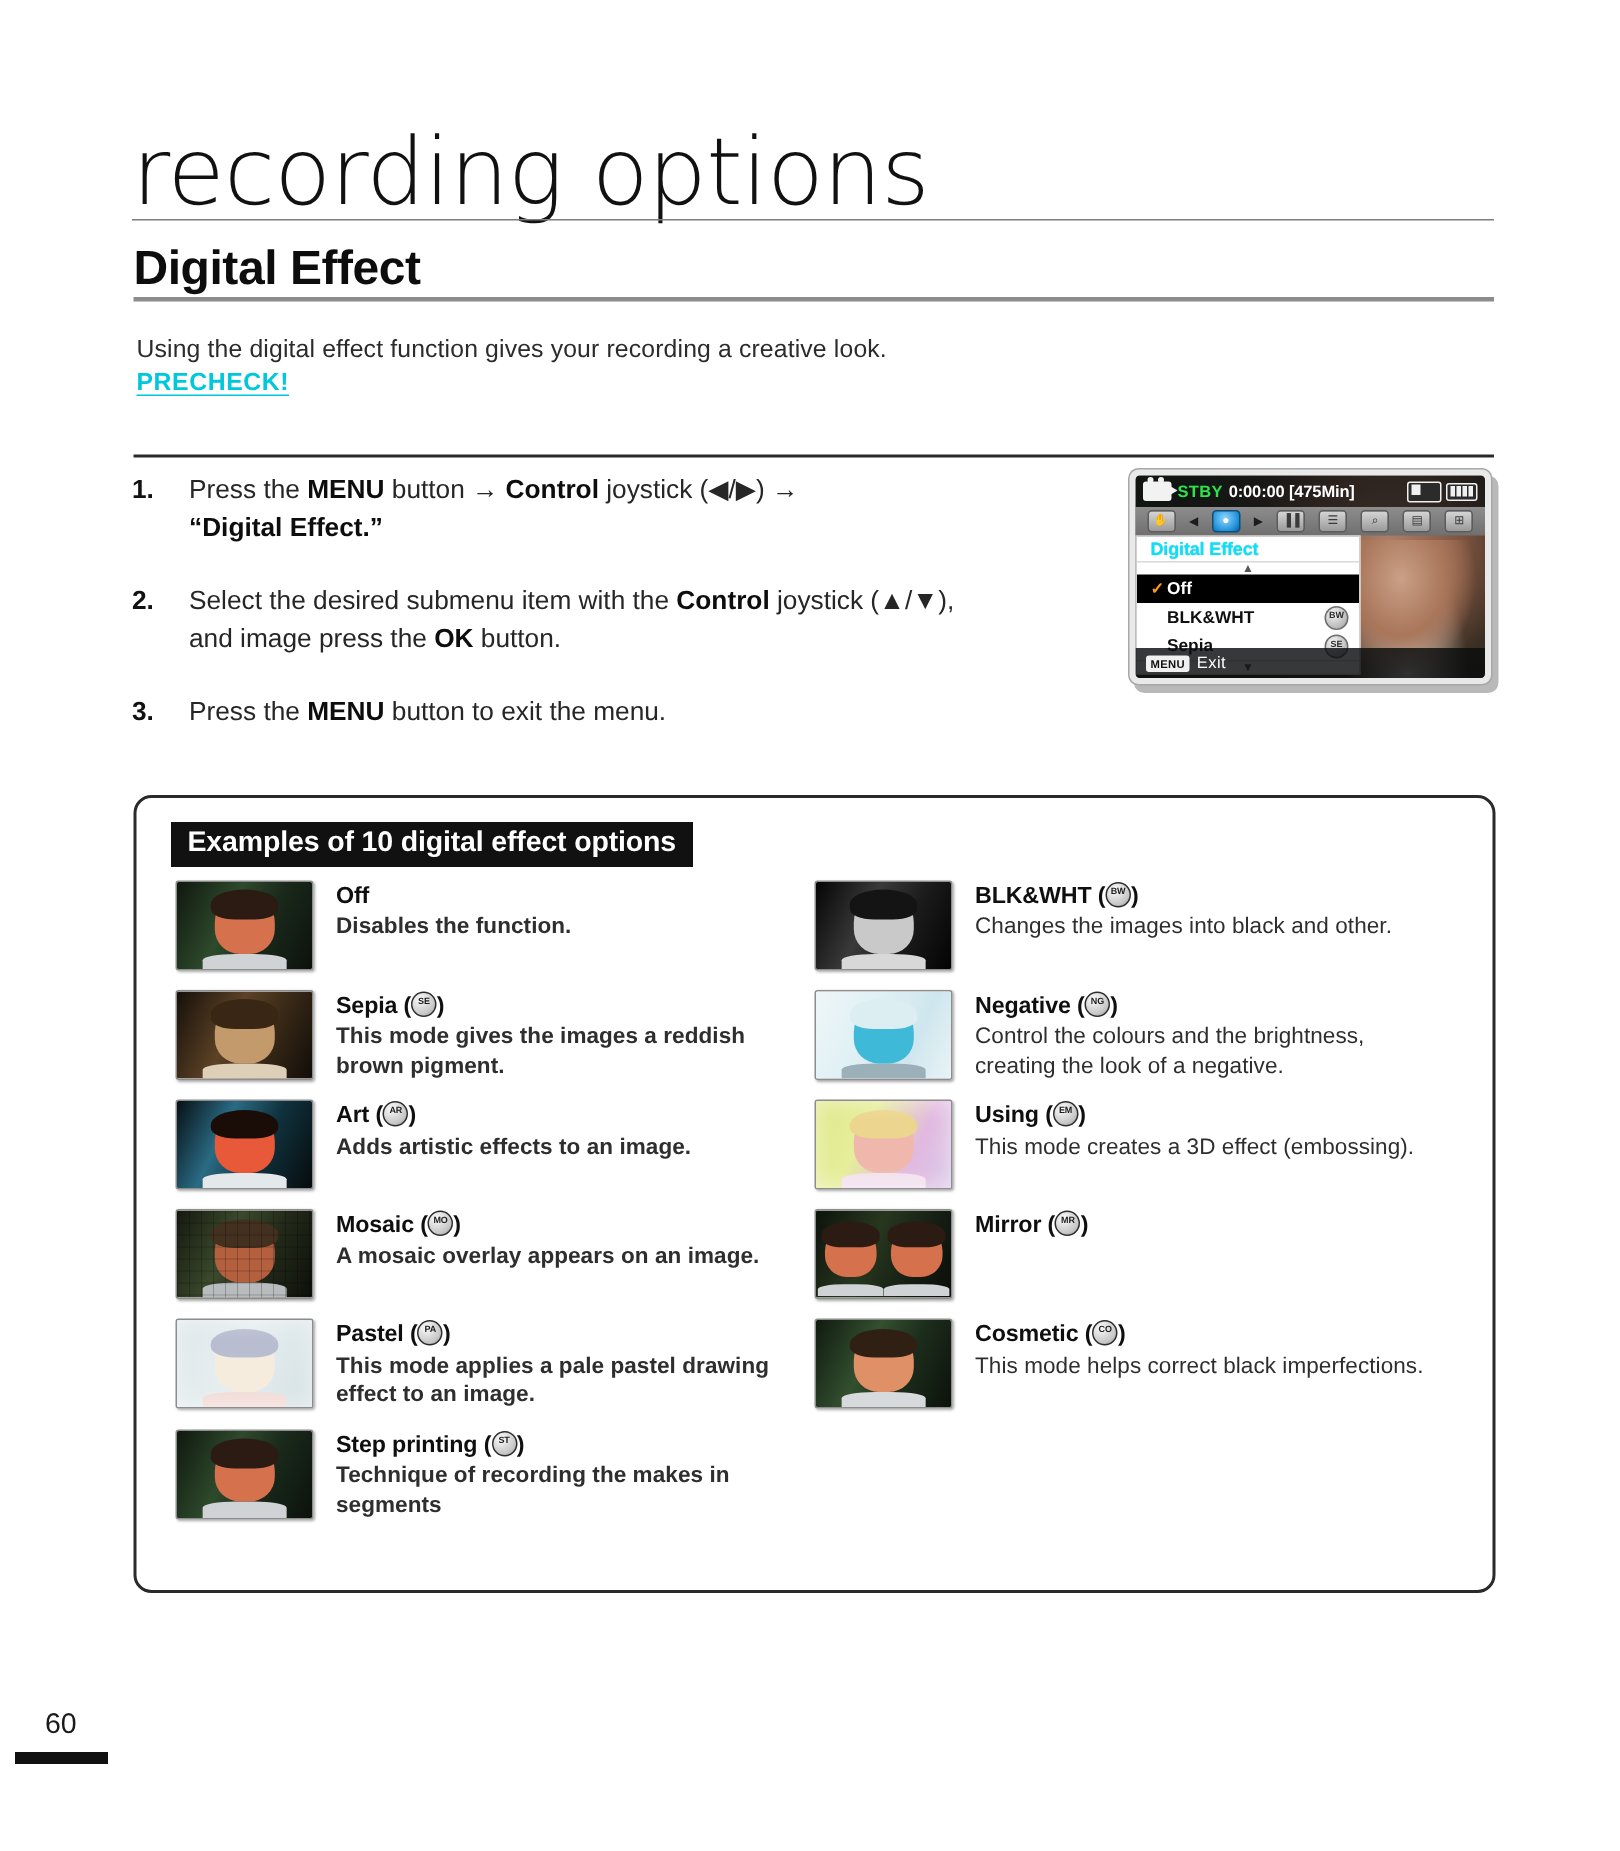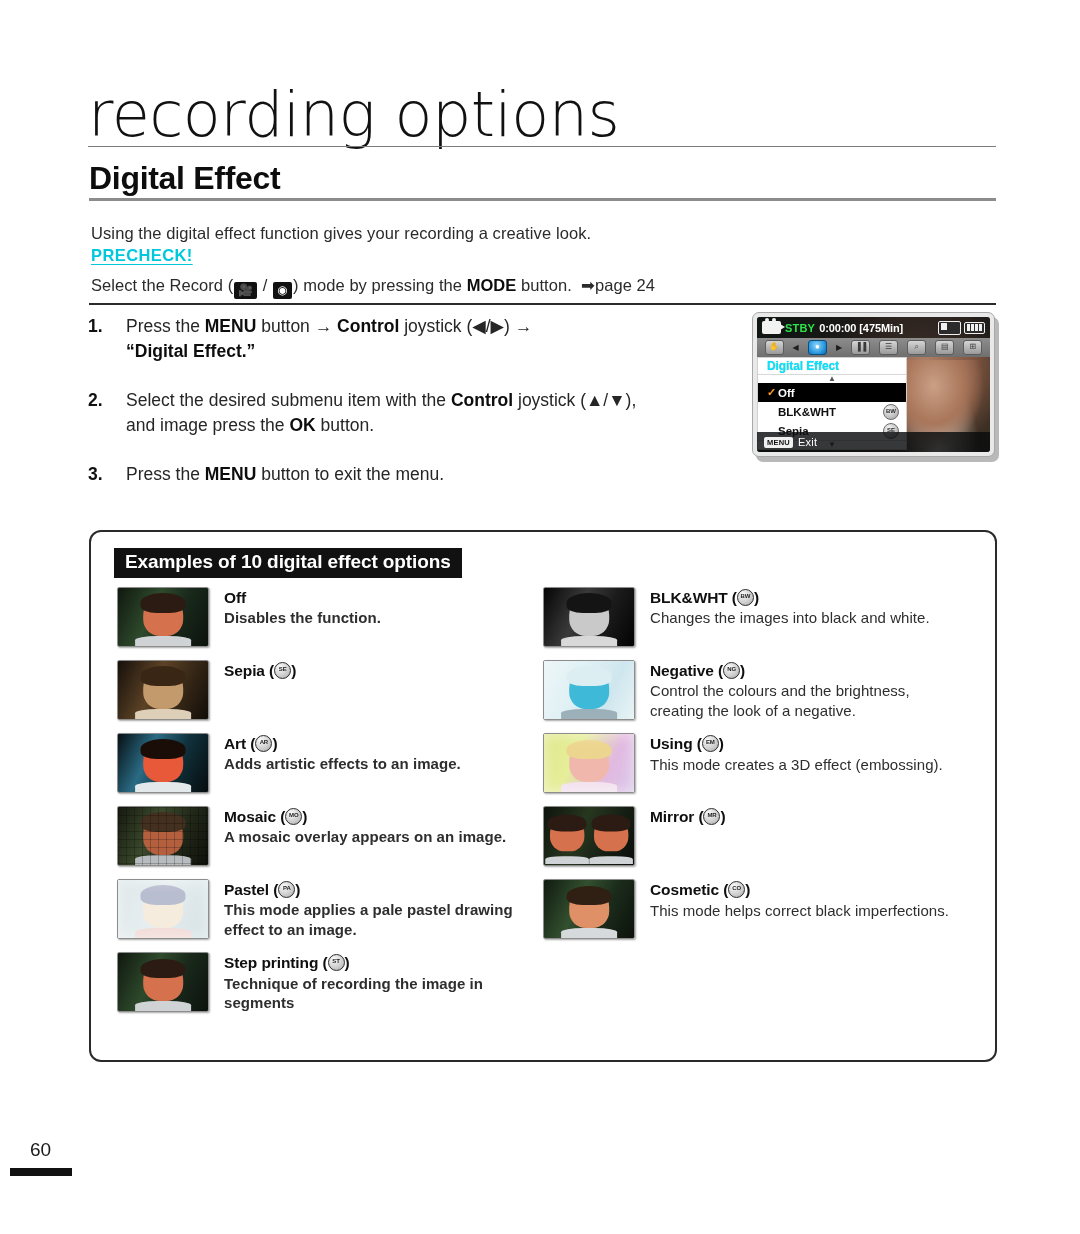--- a/index.html
+++ b/index.html
@@ -555,9 +555,6 @@
   <div class="intro">Using the digital effect function gives your recording a creative look.</div>
 
   <div class="precheck-label">PRECHECK!</div>
-  <div class="precheck-line">
-    <span>Select the Record (</span><span class="ico-inline ico-movie">🎥</span><span> / </span><span class="ico-inline ico-photo">◉</span><span>) mode by pressing the </span><span class="b">MODE</span><span> button.</span>&nbsp;&nbsp;<span>➡page 24</span>
-  </div>
   <div class="precheck-rule"></div>
 
   <div class="steps" id="steps-container">

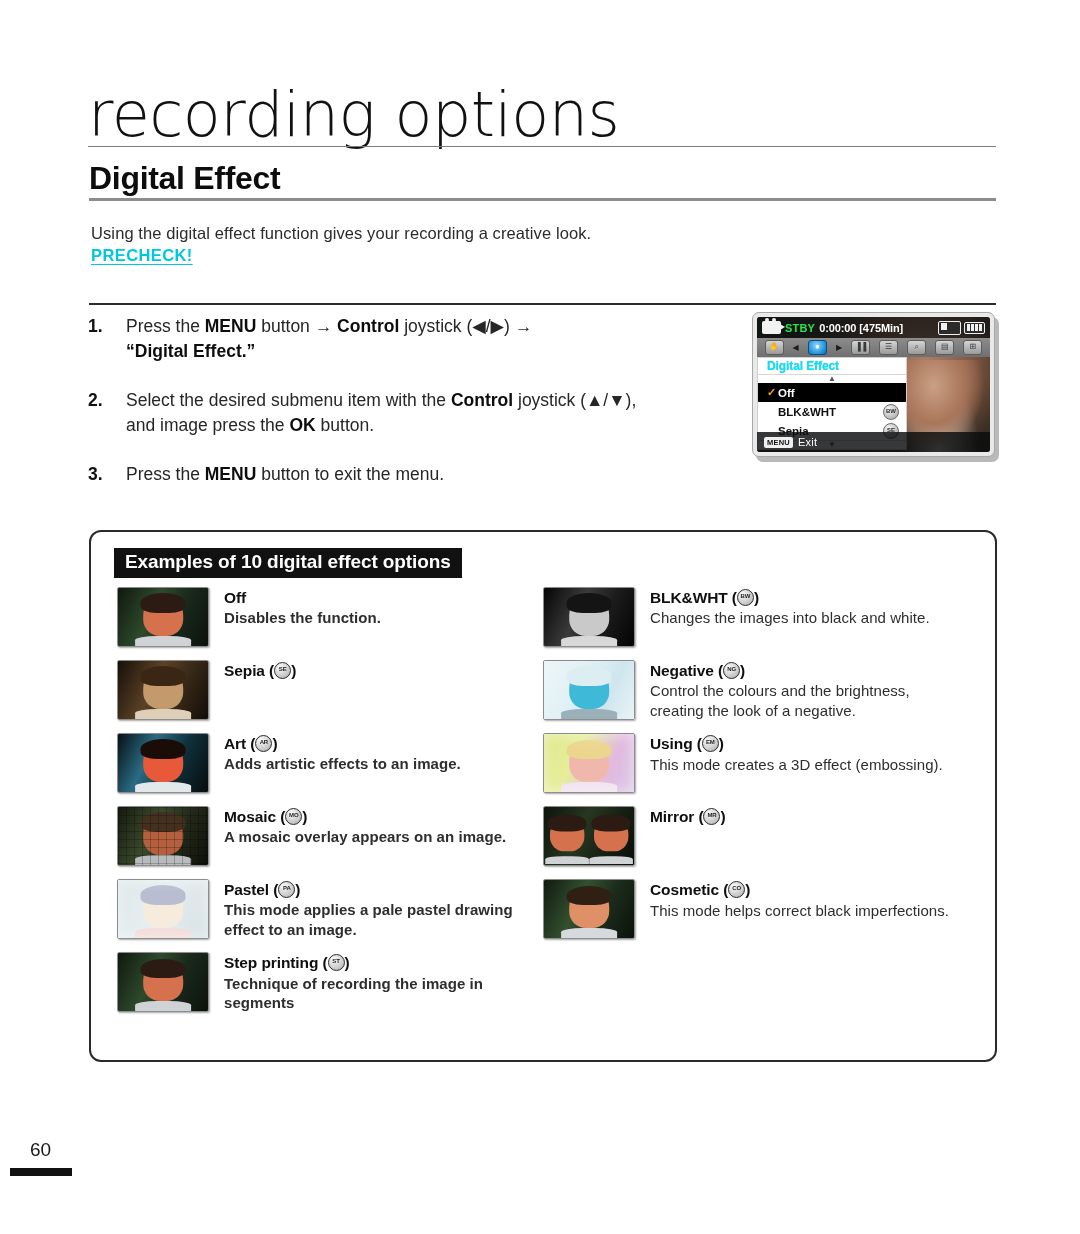--- a/index.html
+++ b/index.html
@@ -728,7 +728,7 @@
             </div>
             <div class="effect-body">
               <div class="effect-name"><span>BLK&amp;WHT</span> (<span class="effect-badge">BW</span>)</div>
-              <div class="effect-desc">Changes the images into black and white.</div>
+              <div class="effect-desc">Changes the images into black and other.</div>
             </div>
           </div>
           <div class="effect-row">

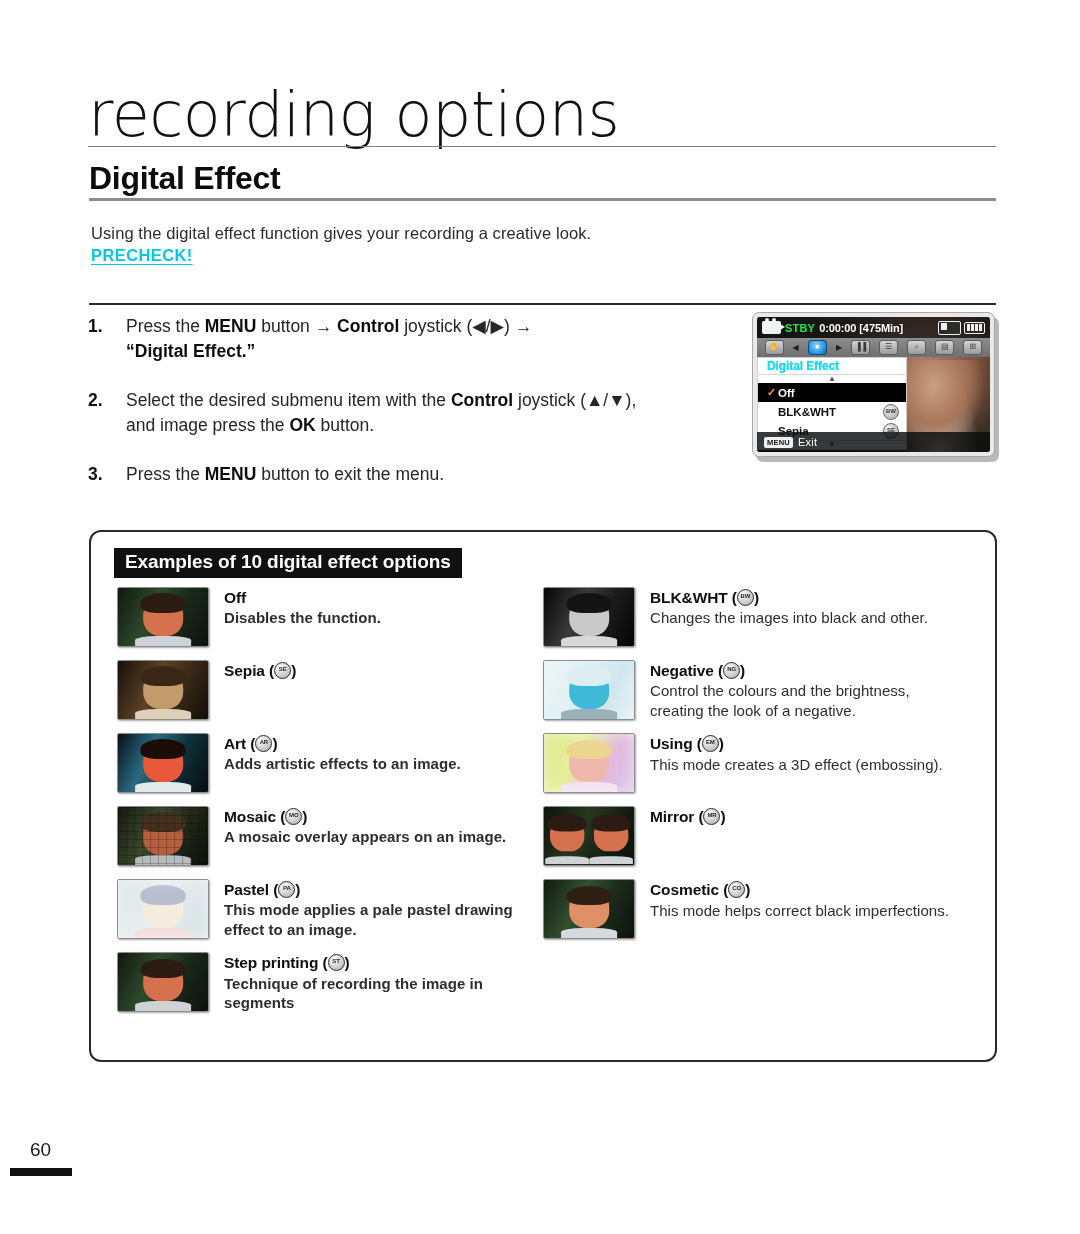--- a/index.html
+++ b/index.html
@@ -655,6 +655,7 @@
             </div>
             <div class="effect-body">
               <div class="effect-name"><span>Sepia</span> (<span class="effect-badge">SE</span>)</div>
+              <div class="effect-desc">This mode gives the images a reddish brown pigment.</div>
             </div>
           </div>
           <div class="effect-row">

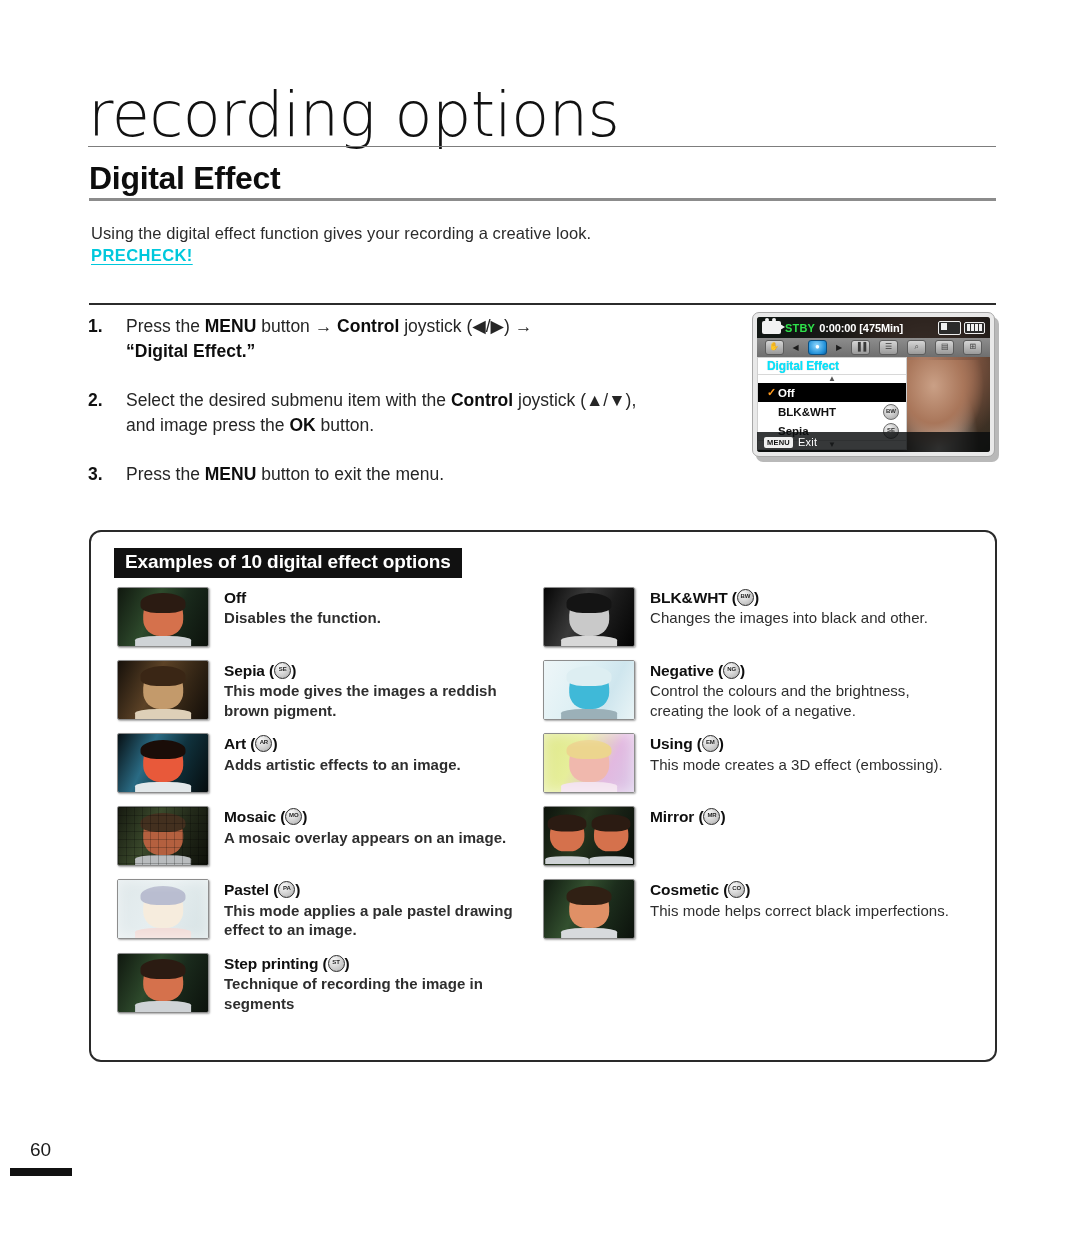--- a/index.html
+++ b/index.html
@@ -713,7 +713,7 @@
             </div>
             <div class="effect-body">
               <div class="effect-name"><span>Step printing</span> (<span class="effect-badge">ST</span>)</div>
-              <div class="effect-desc">Technique of recording the image in segments</div>
+              <div class="effect-desc">Technique of recording the makes in segments</div>
             </div>
           </div>
         </div>

